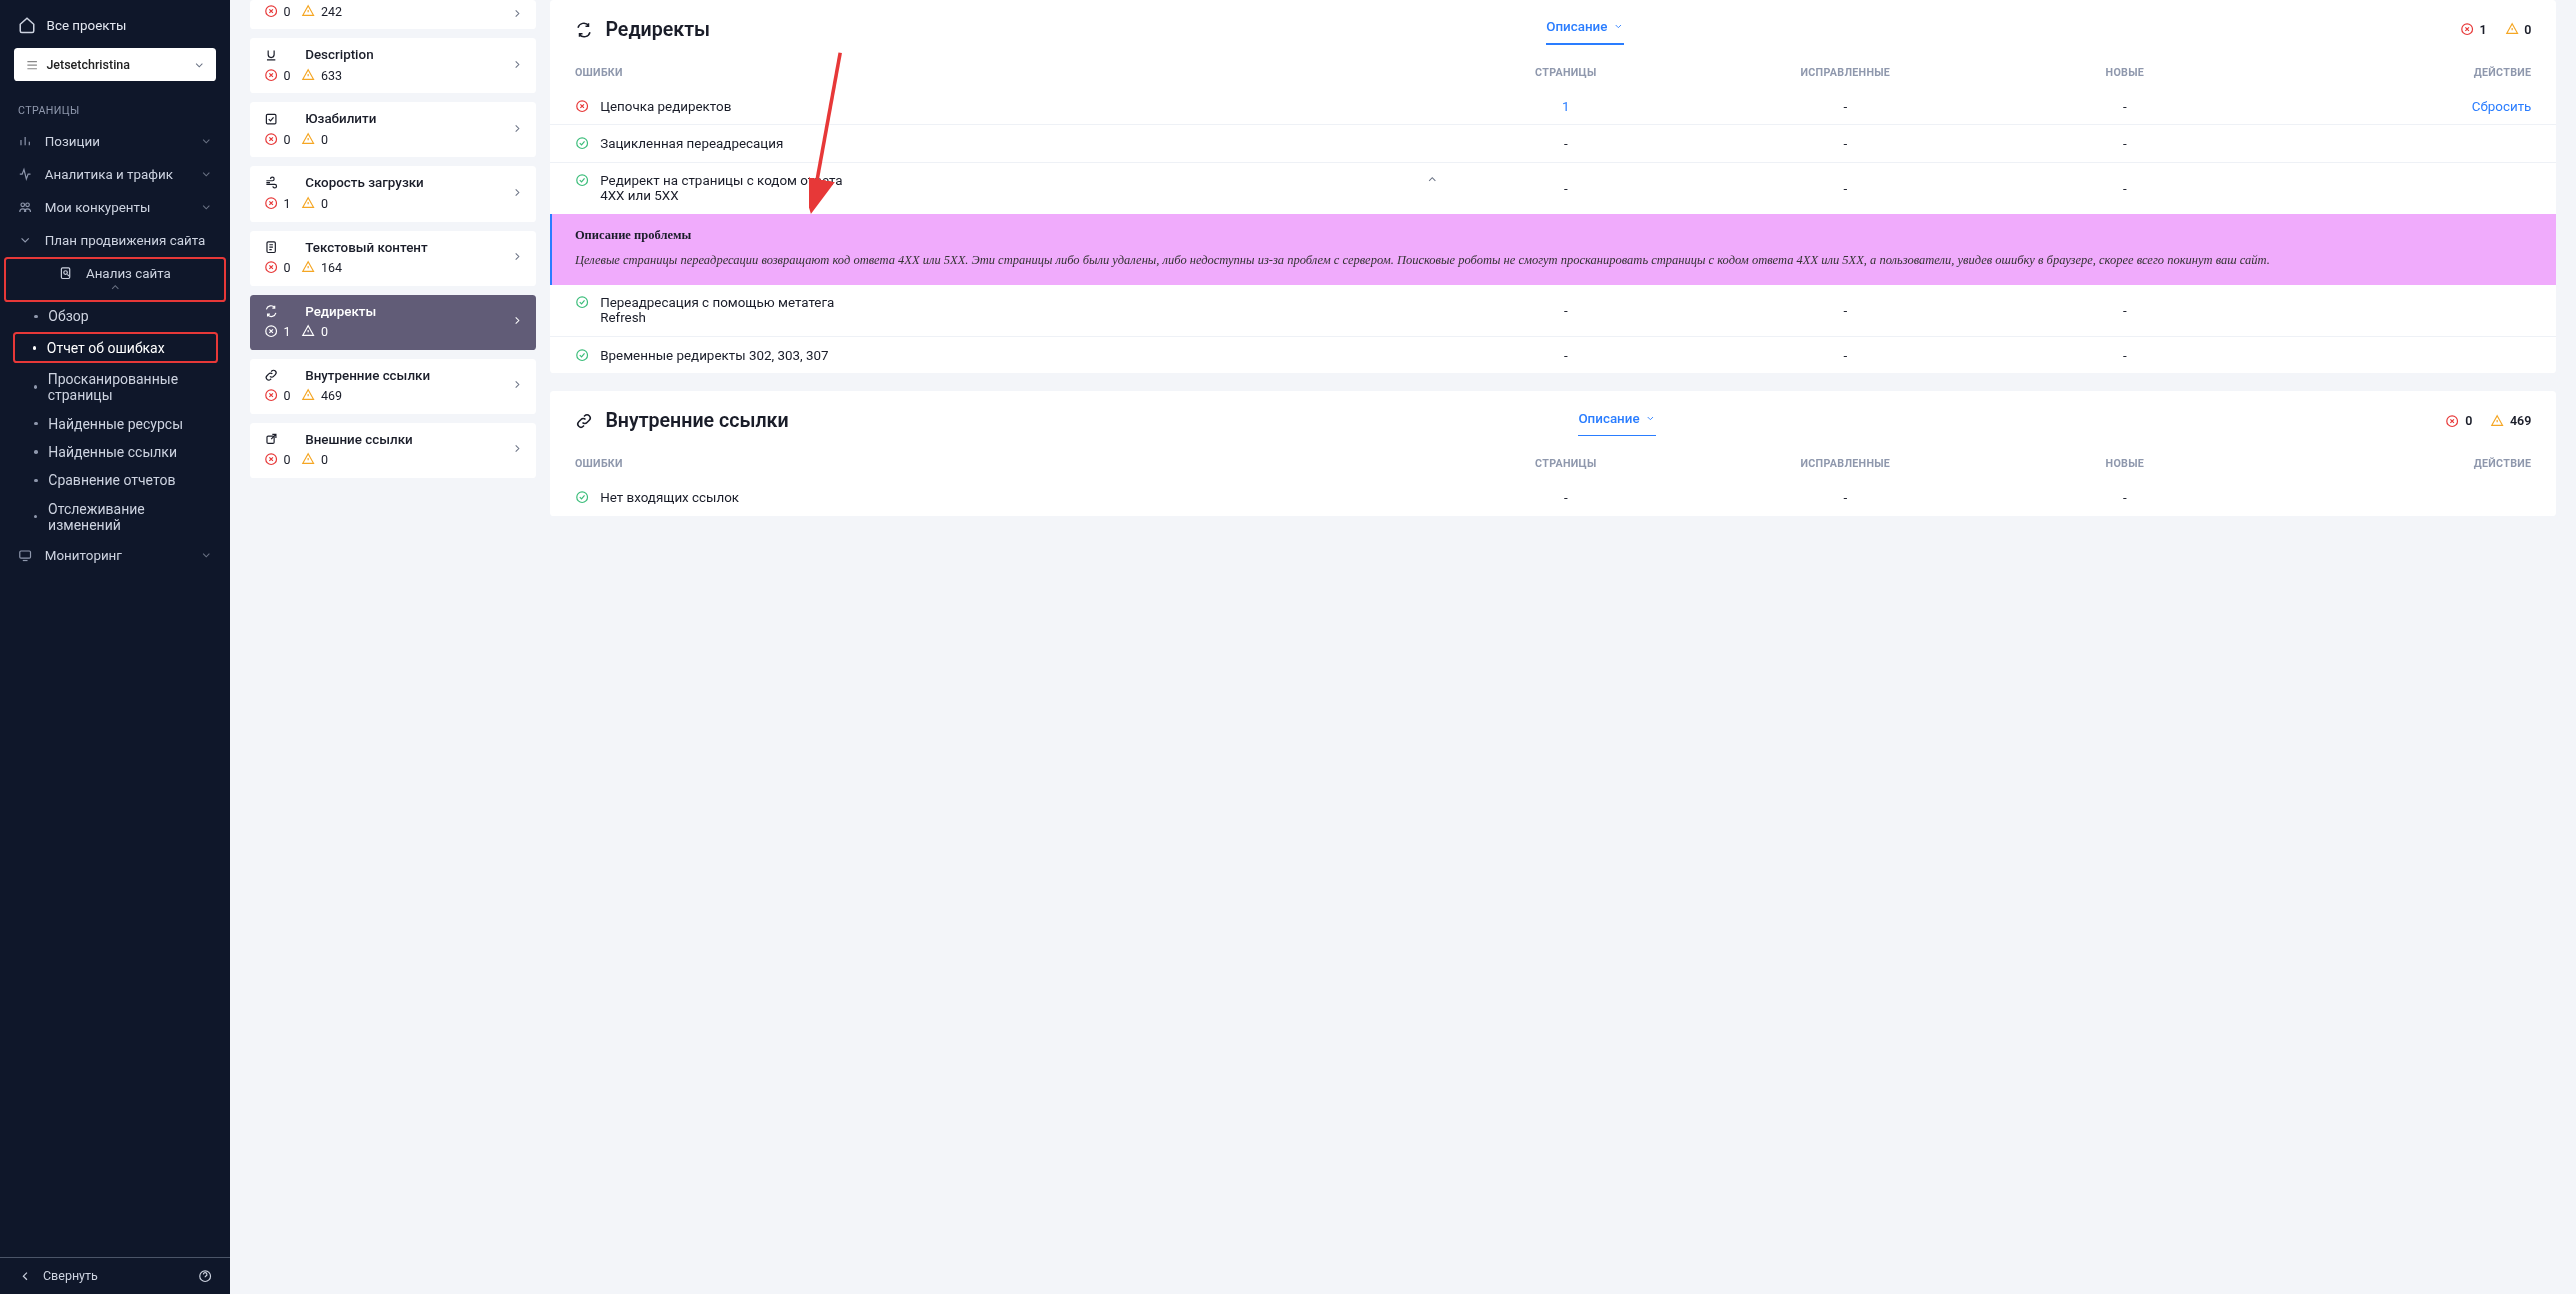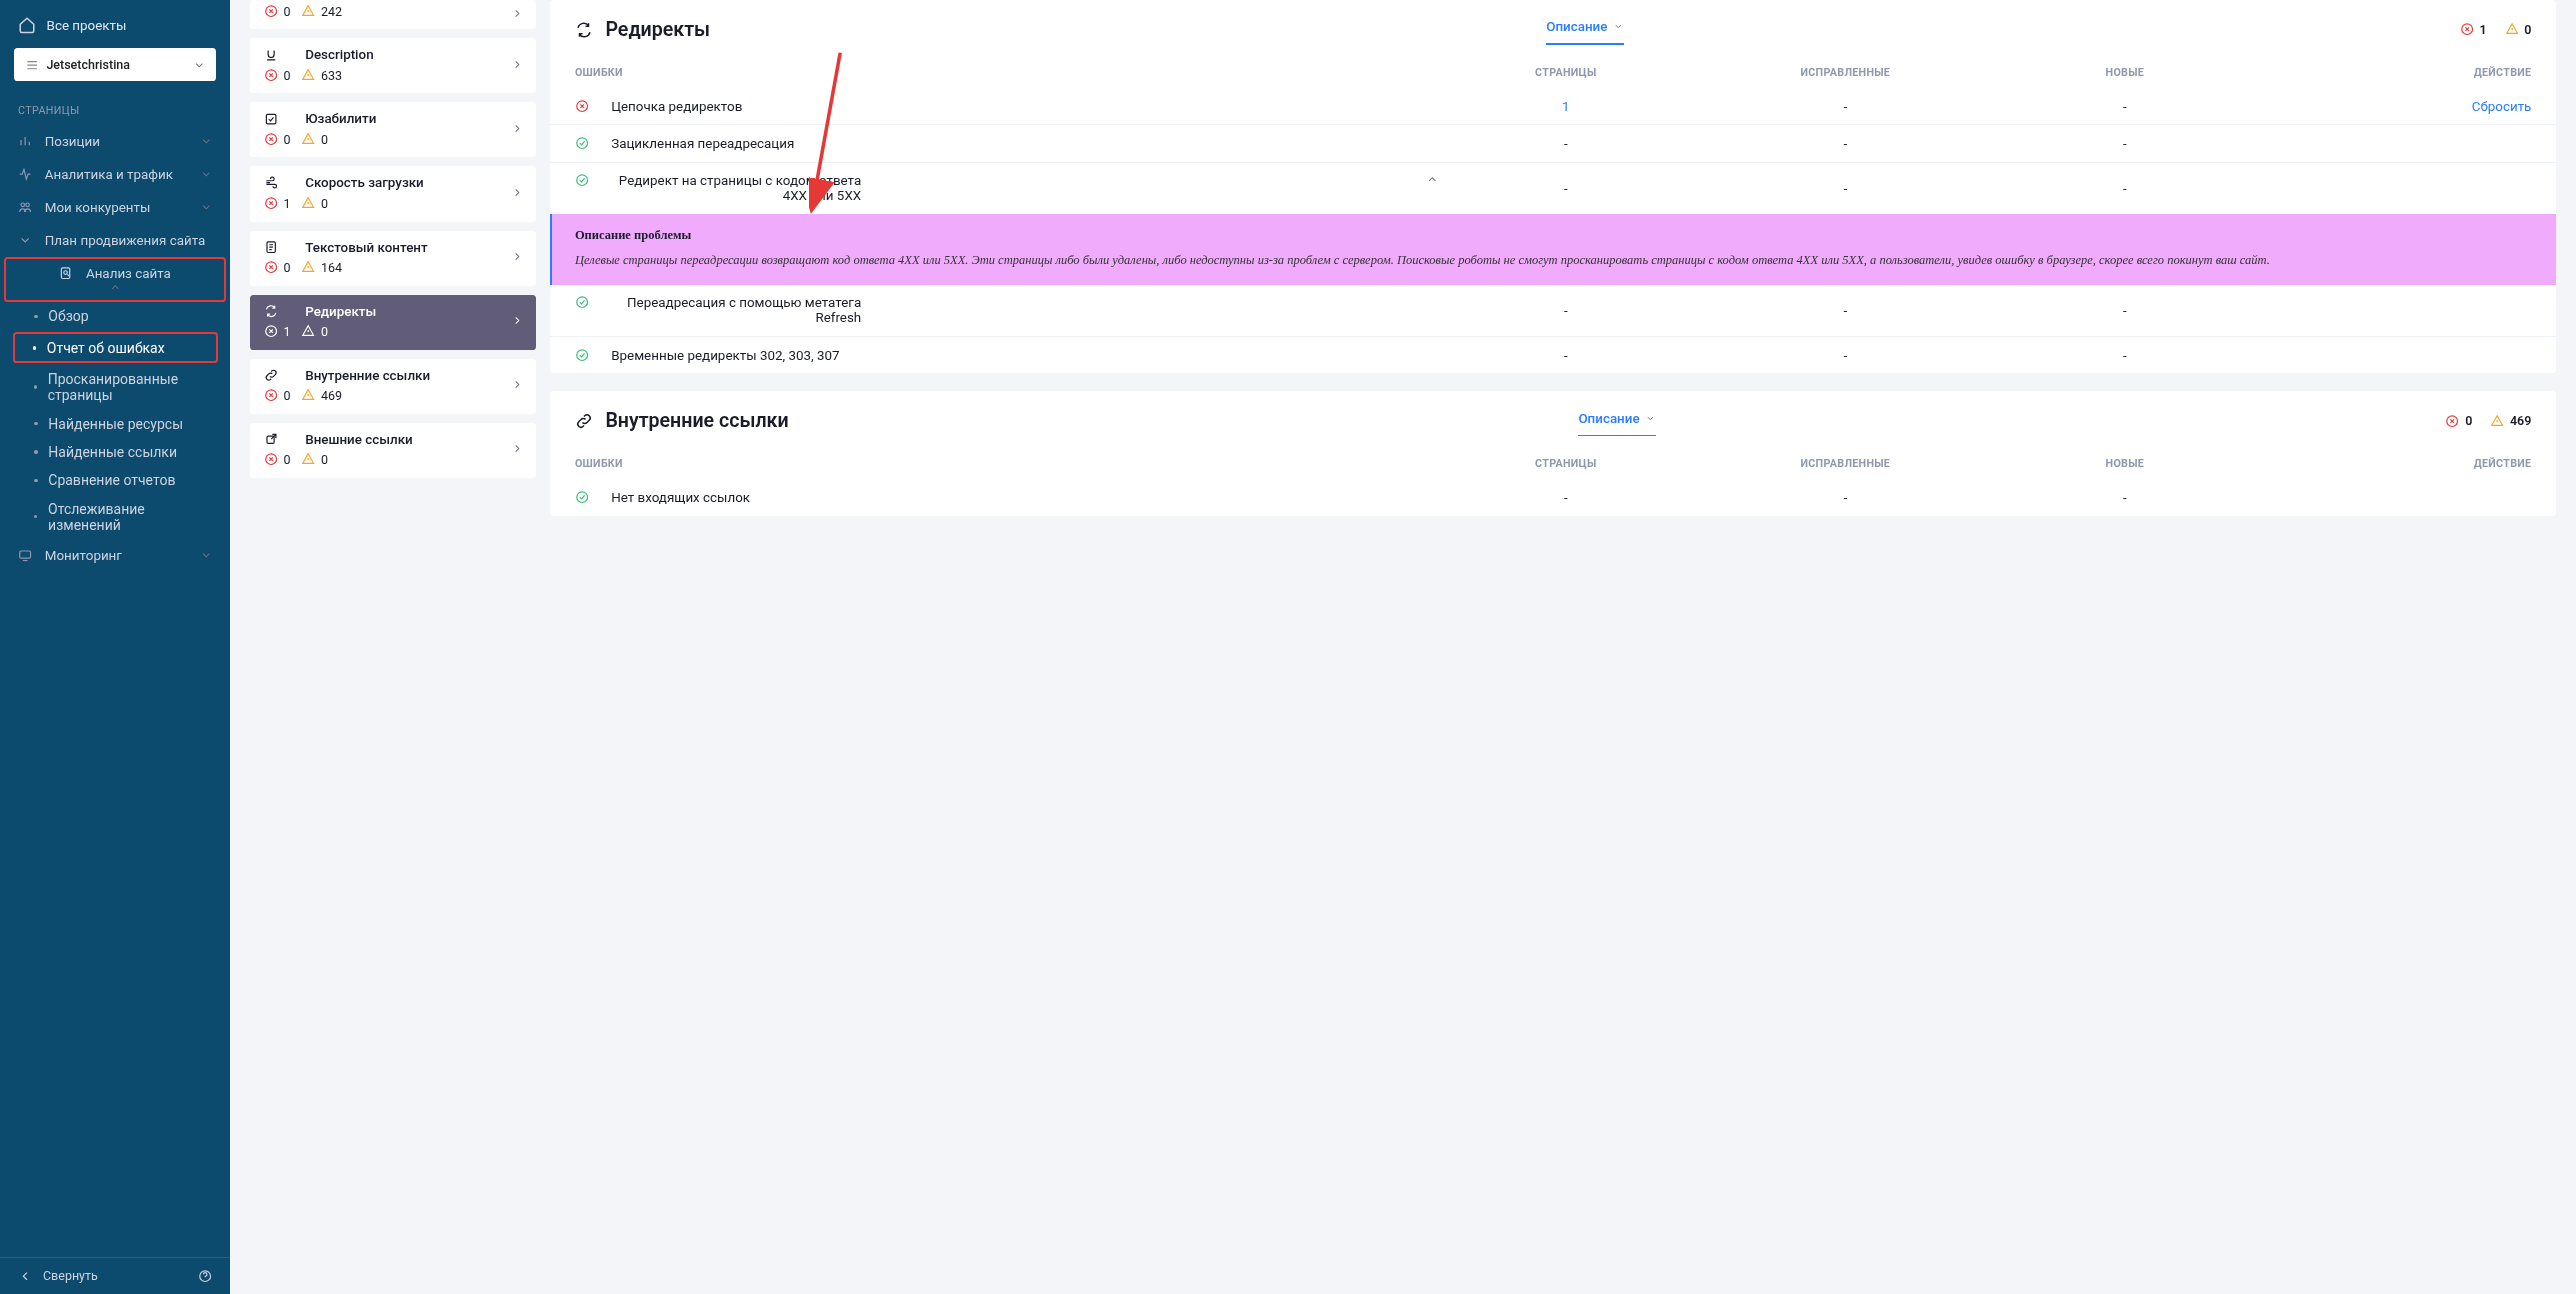--- a/index.html
+++ b/index.html
@@ -15,7 +15,7 @@
 
 .sidebar {
   width: 230px;
-  background: #0c4a6e;
+  background: #0f172a;
   color: #b9c0cf;
   display: flex;
   flex-direction: column;

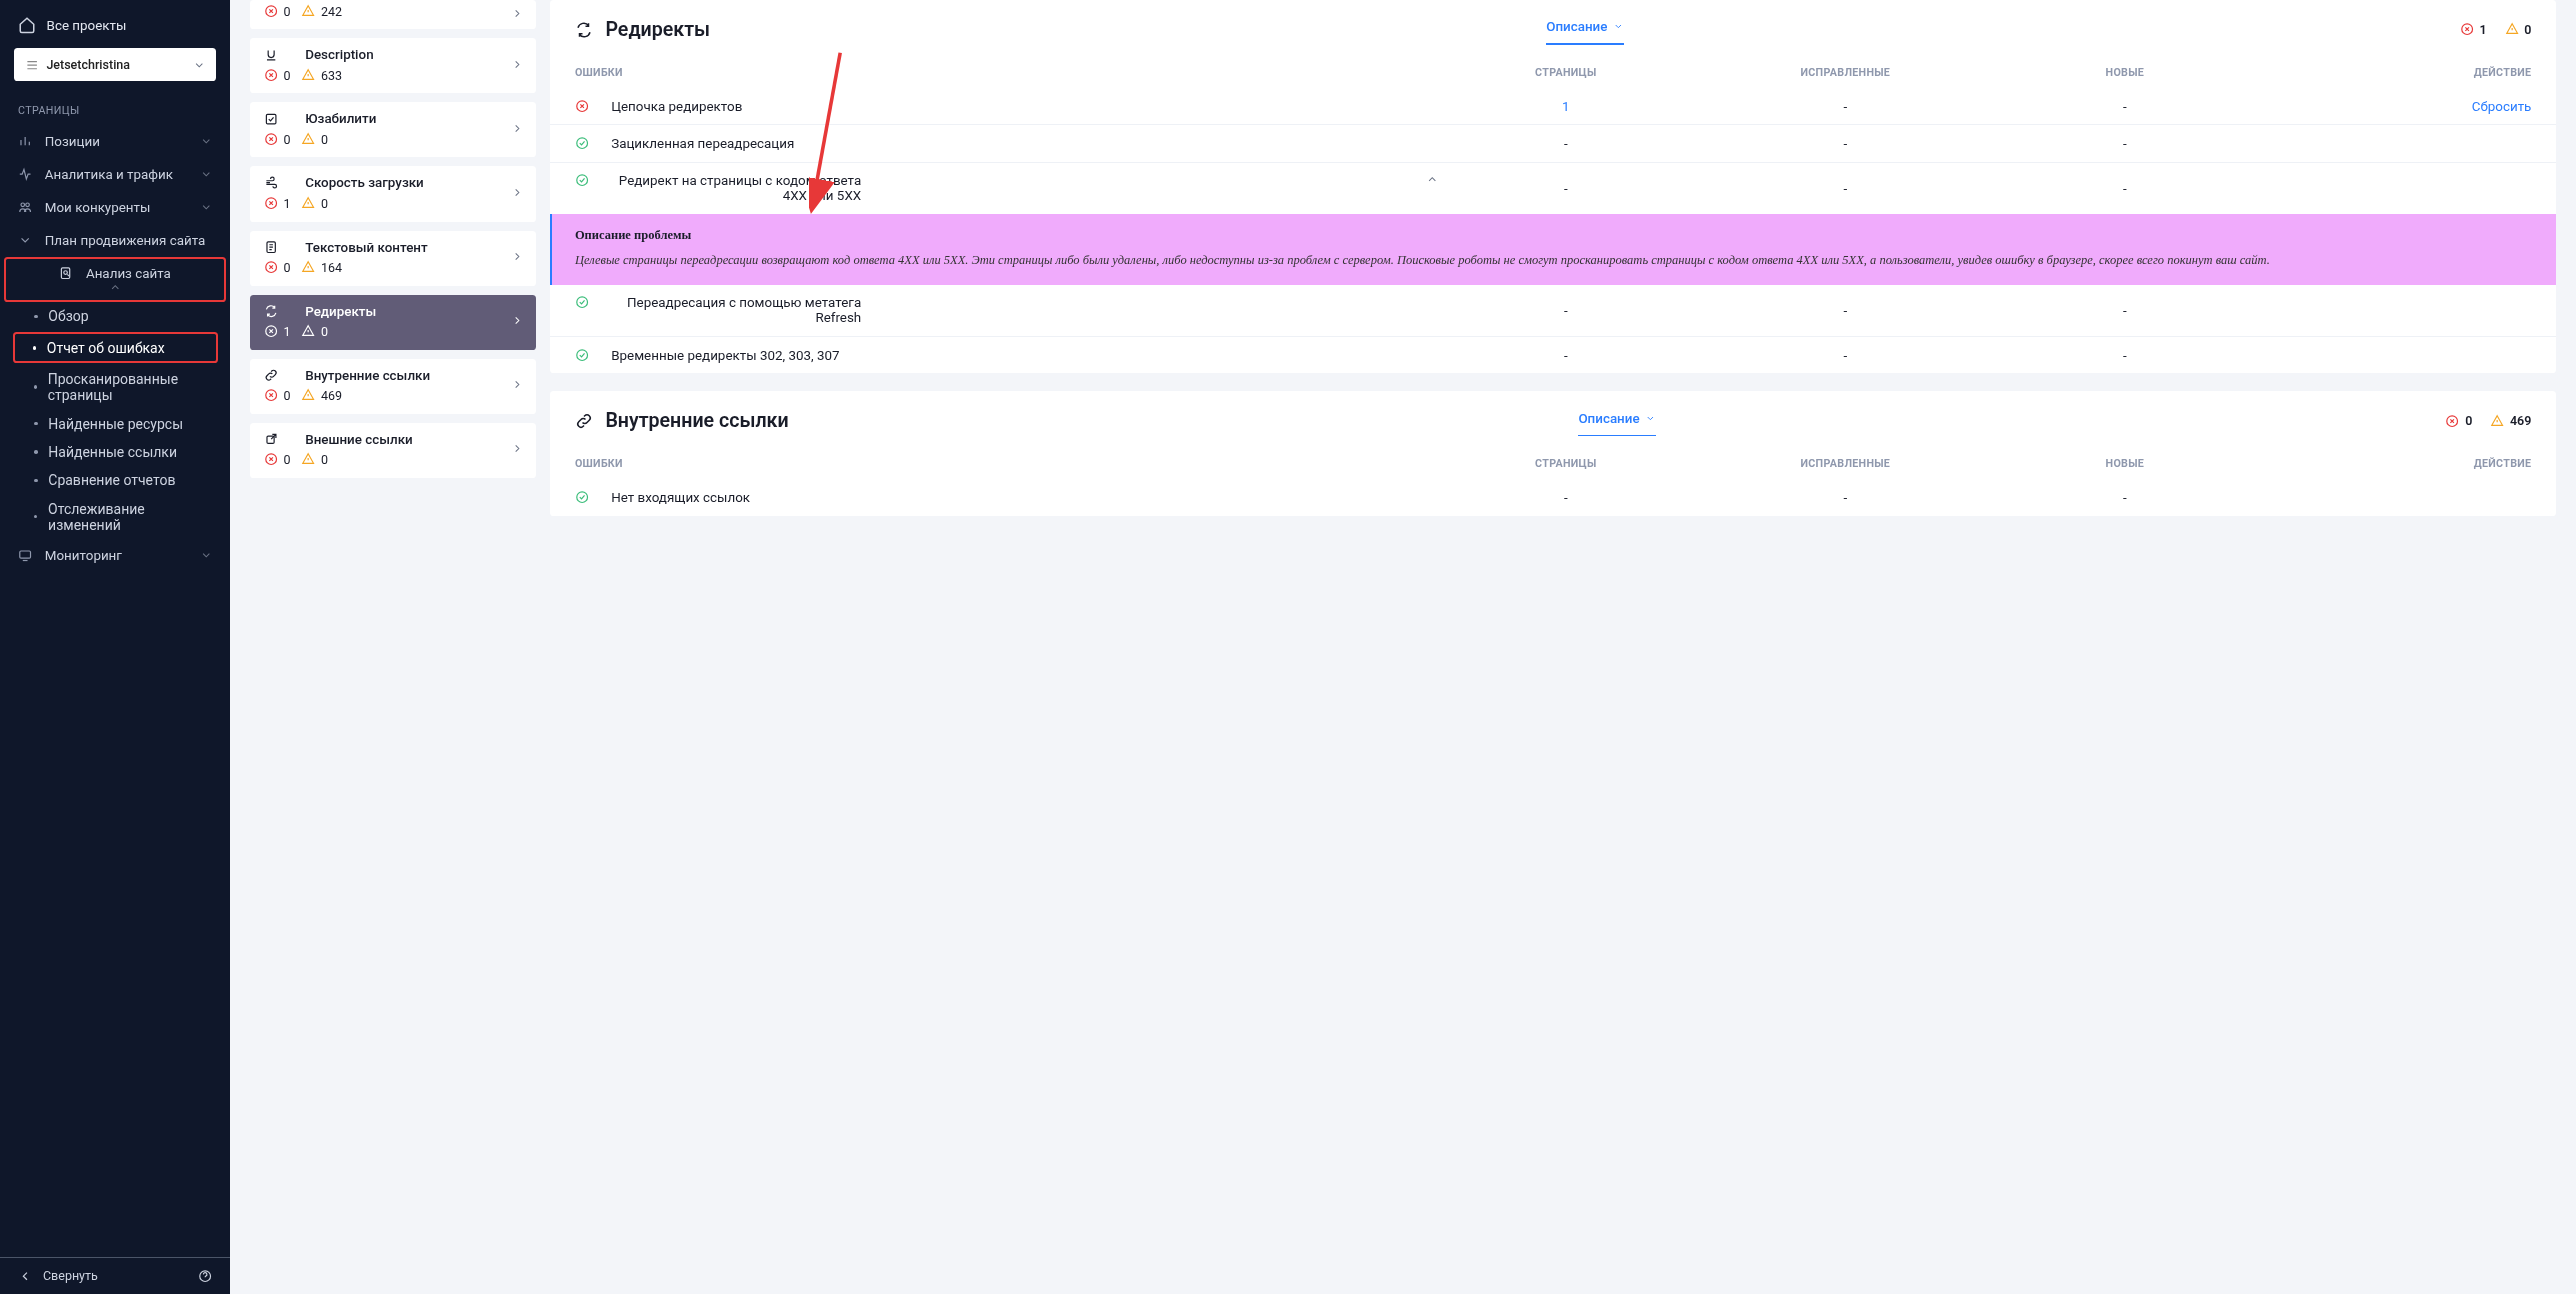--- a/index.html
+++ b/index.html
@@ -113,7 +113,7 @@
   padding:10.7px 25px; align-items:center; font-size:13.4px;
 }
 .row + .row { border-top:0.9px solid #eef1f6; }
-.row .err-name { display:flex; align-items:flex-start; gap:22px;text-align:right; }
+.row .err-name { display:flex; align-items:flex-start; gap:11px; }
 .row-expanded { border-left:2.7px solid #2a7dff; padding:14.3px 25px 16px 23px; background:#f0abfc;font-family:Liberation Serif, serif; }
 .row-expanded .desc-title { font-weight:600; margin-bottom:7.1px; }
 .row-expanded .desc-text { font-style:italic; color:#333; line-height:1.45; }

